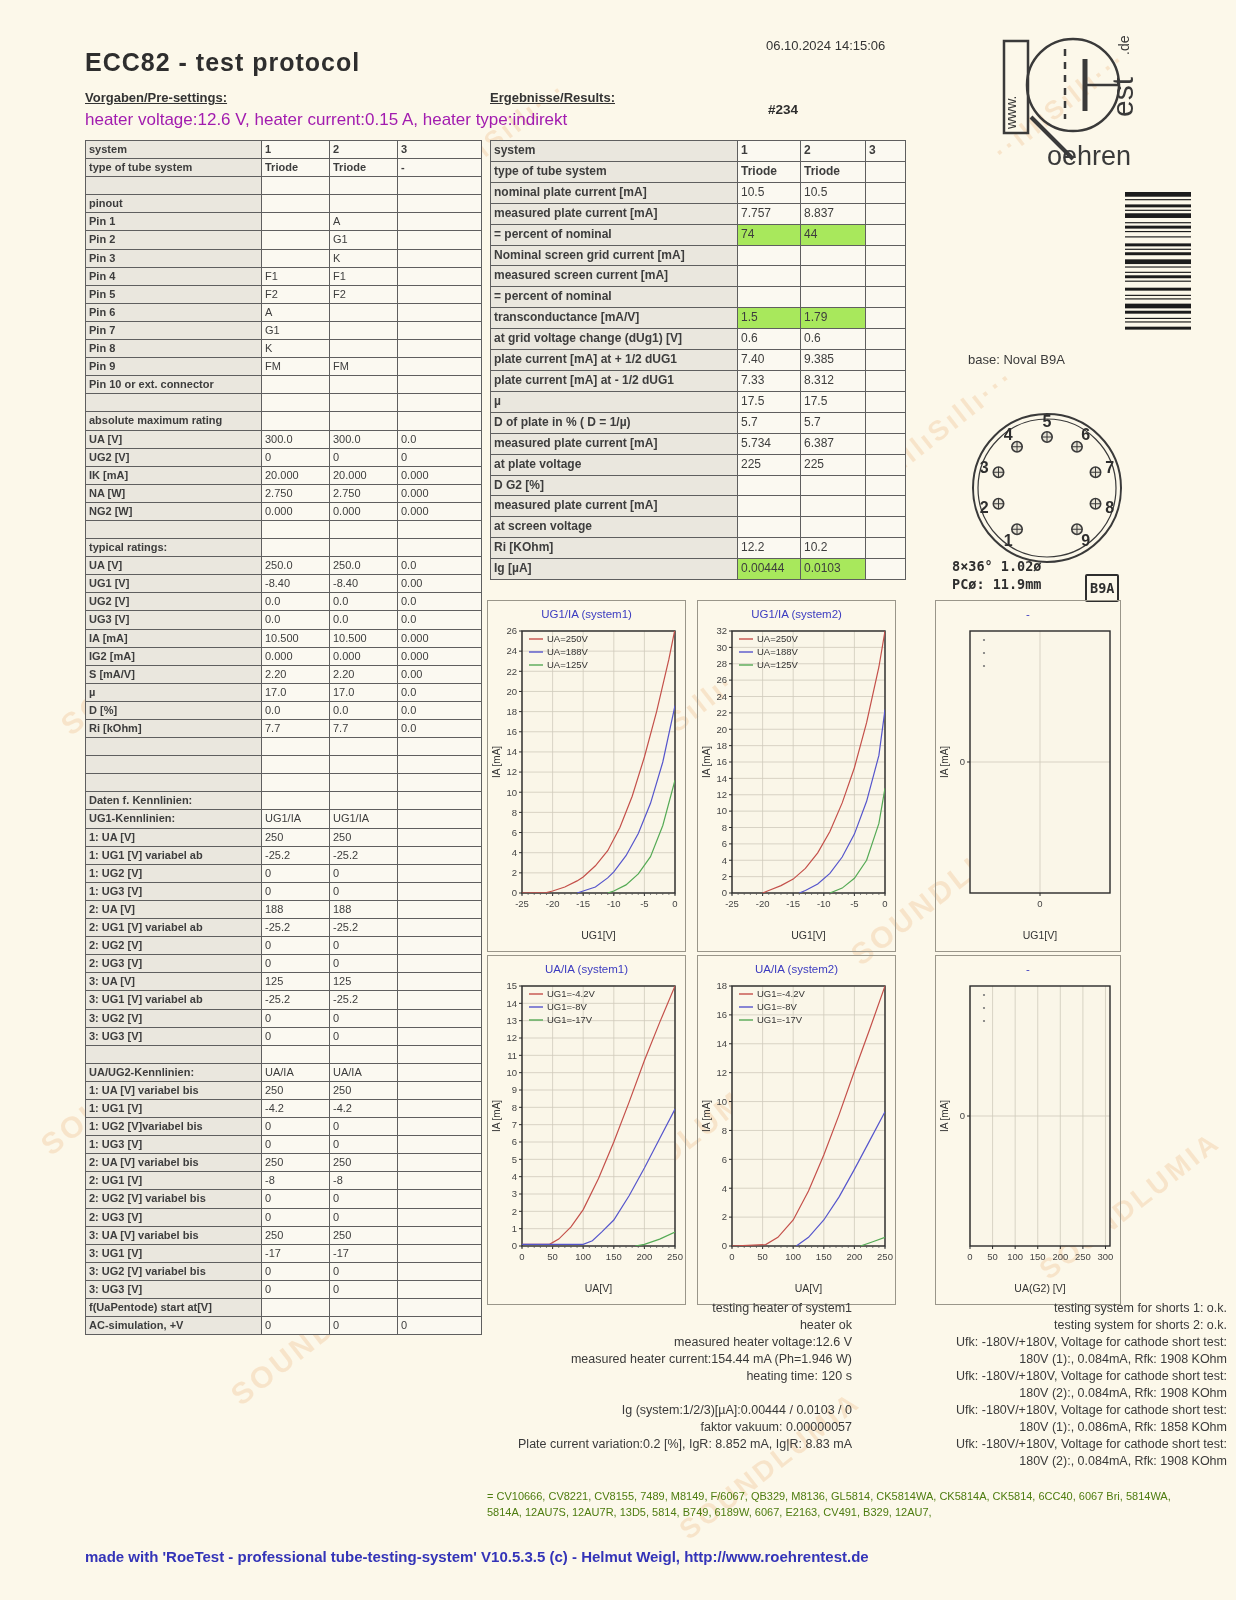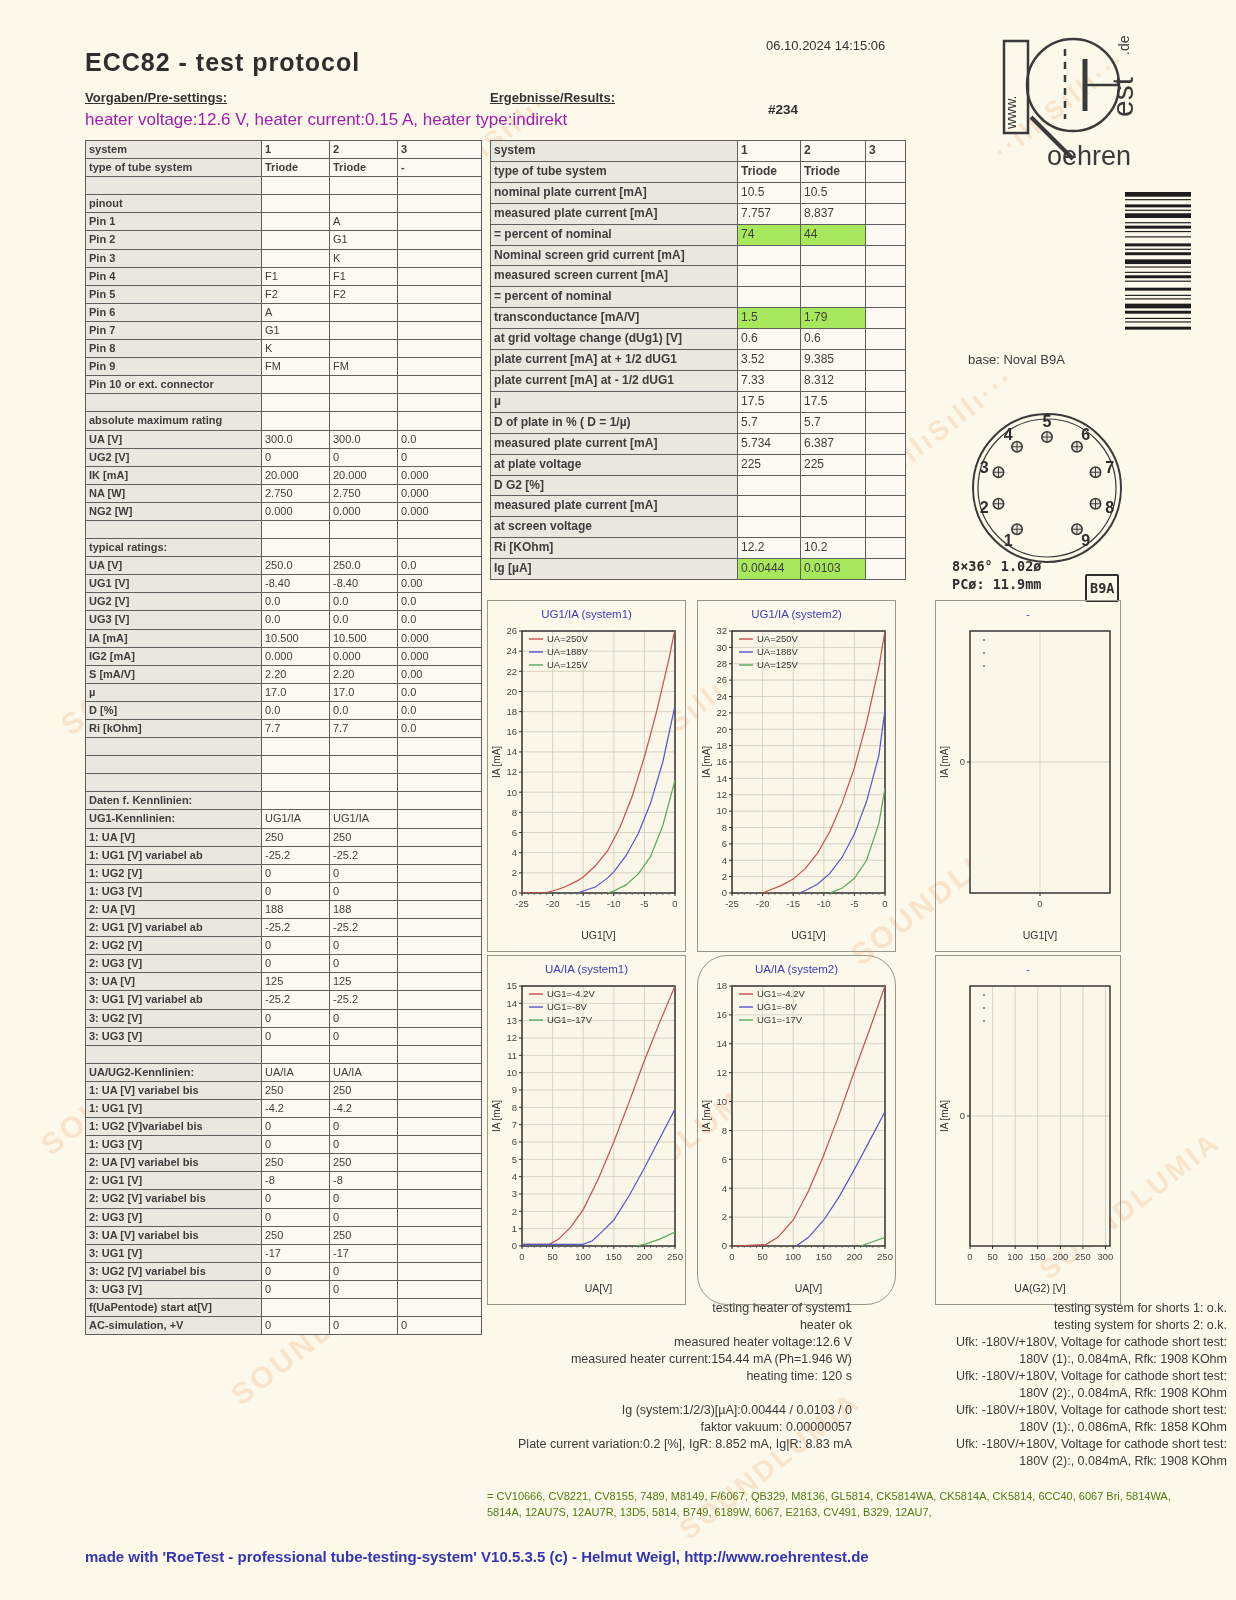--- a/index.html
+++ b/index.html
@@ -552,7 +552,7 @@
         </tr>
         <tr>
           <td class="lbl">plate current [mA] at + 1/2 dUG1</td>
-          <td class="val">3.52</td>
+          <td class="val">7.40</td>
           <td class="val">9.385</td>
           <td class="val"></td>
         </tr>

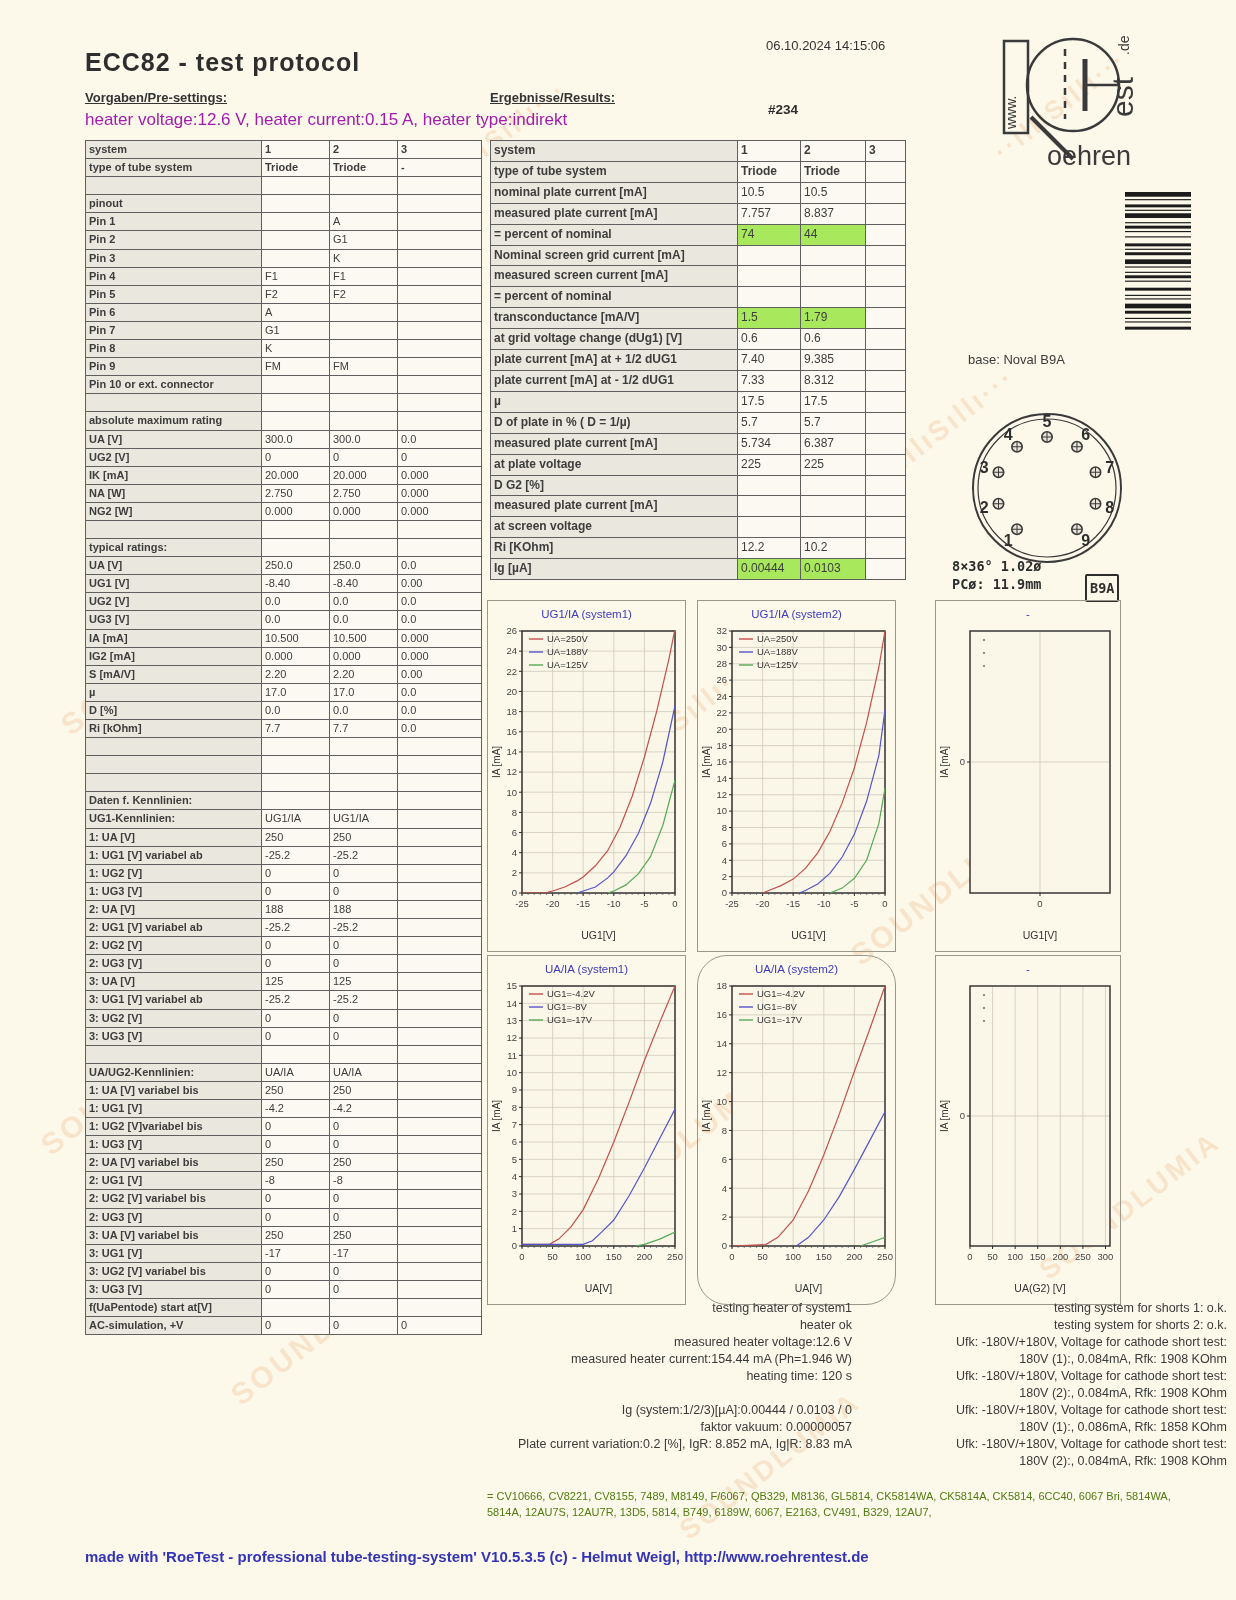--- a/index.html
+++ b/index.html
@@ -27,7 +27,7 @@
   #chart-1{left:697px;top:600px;width:197px;height:350px;}
   #chart-2{left:935px;top:600px;width:184px;height:350px;}
   #chart-3{left:487px;top:955px;width:197px;height:348px;}
-  #chart-4{left:697px;top:955px;width:197px;height:348px;border-radius:30px;}
+  #chart-4{left:697px;top:955px;width:197px;height:348px;}
   #chart-5{left:935px;top:955px;width:184px;height:348px;}
   .notes{position:absolute;font-size:12.5px;line-height:17px;color:#3a3a3a;text-align:right;}
   #notes-left{left:487px;top:1300px;width:365px;}

